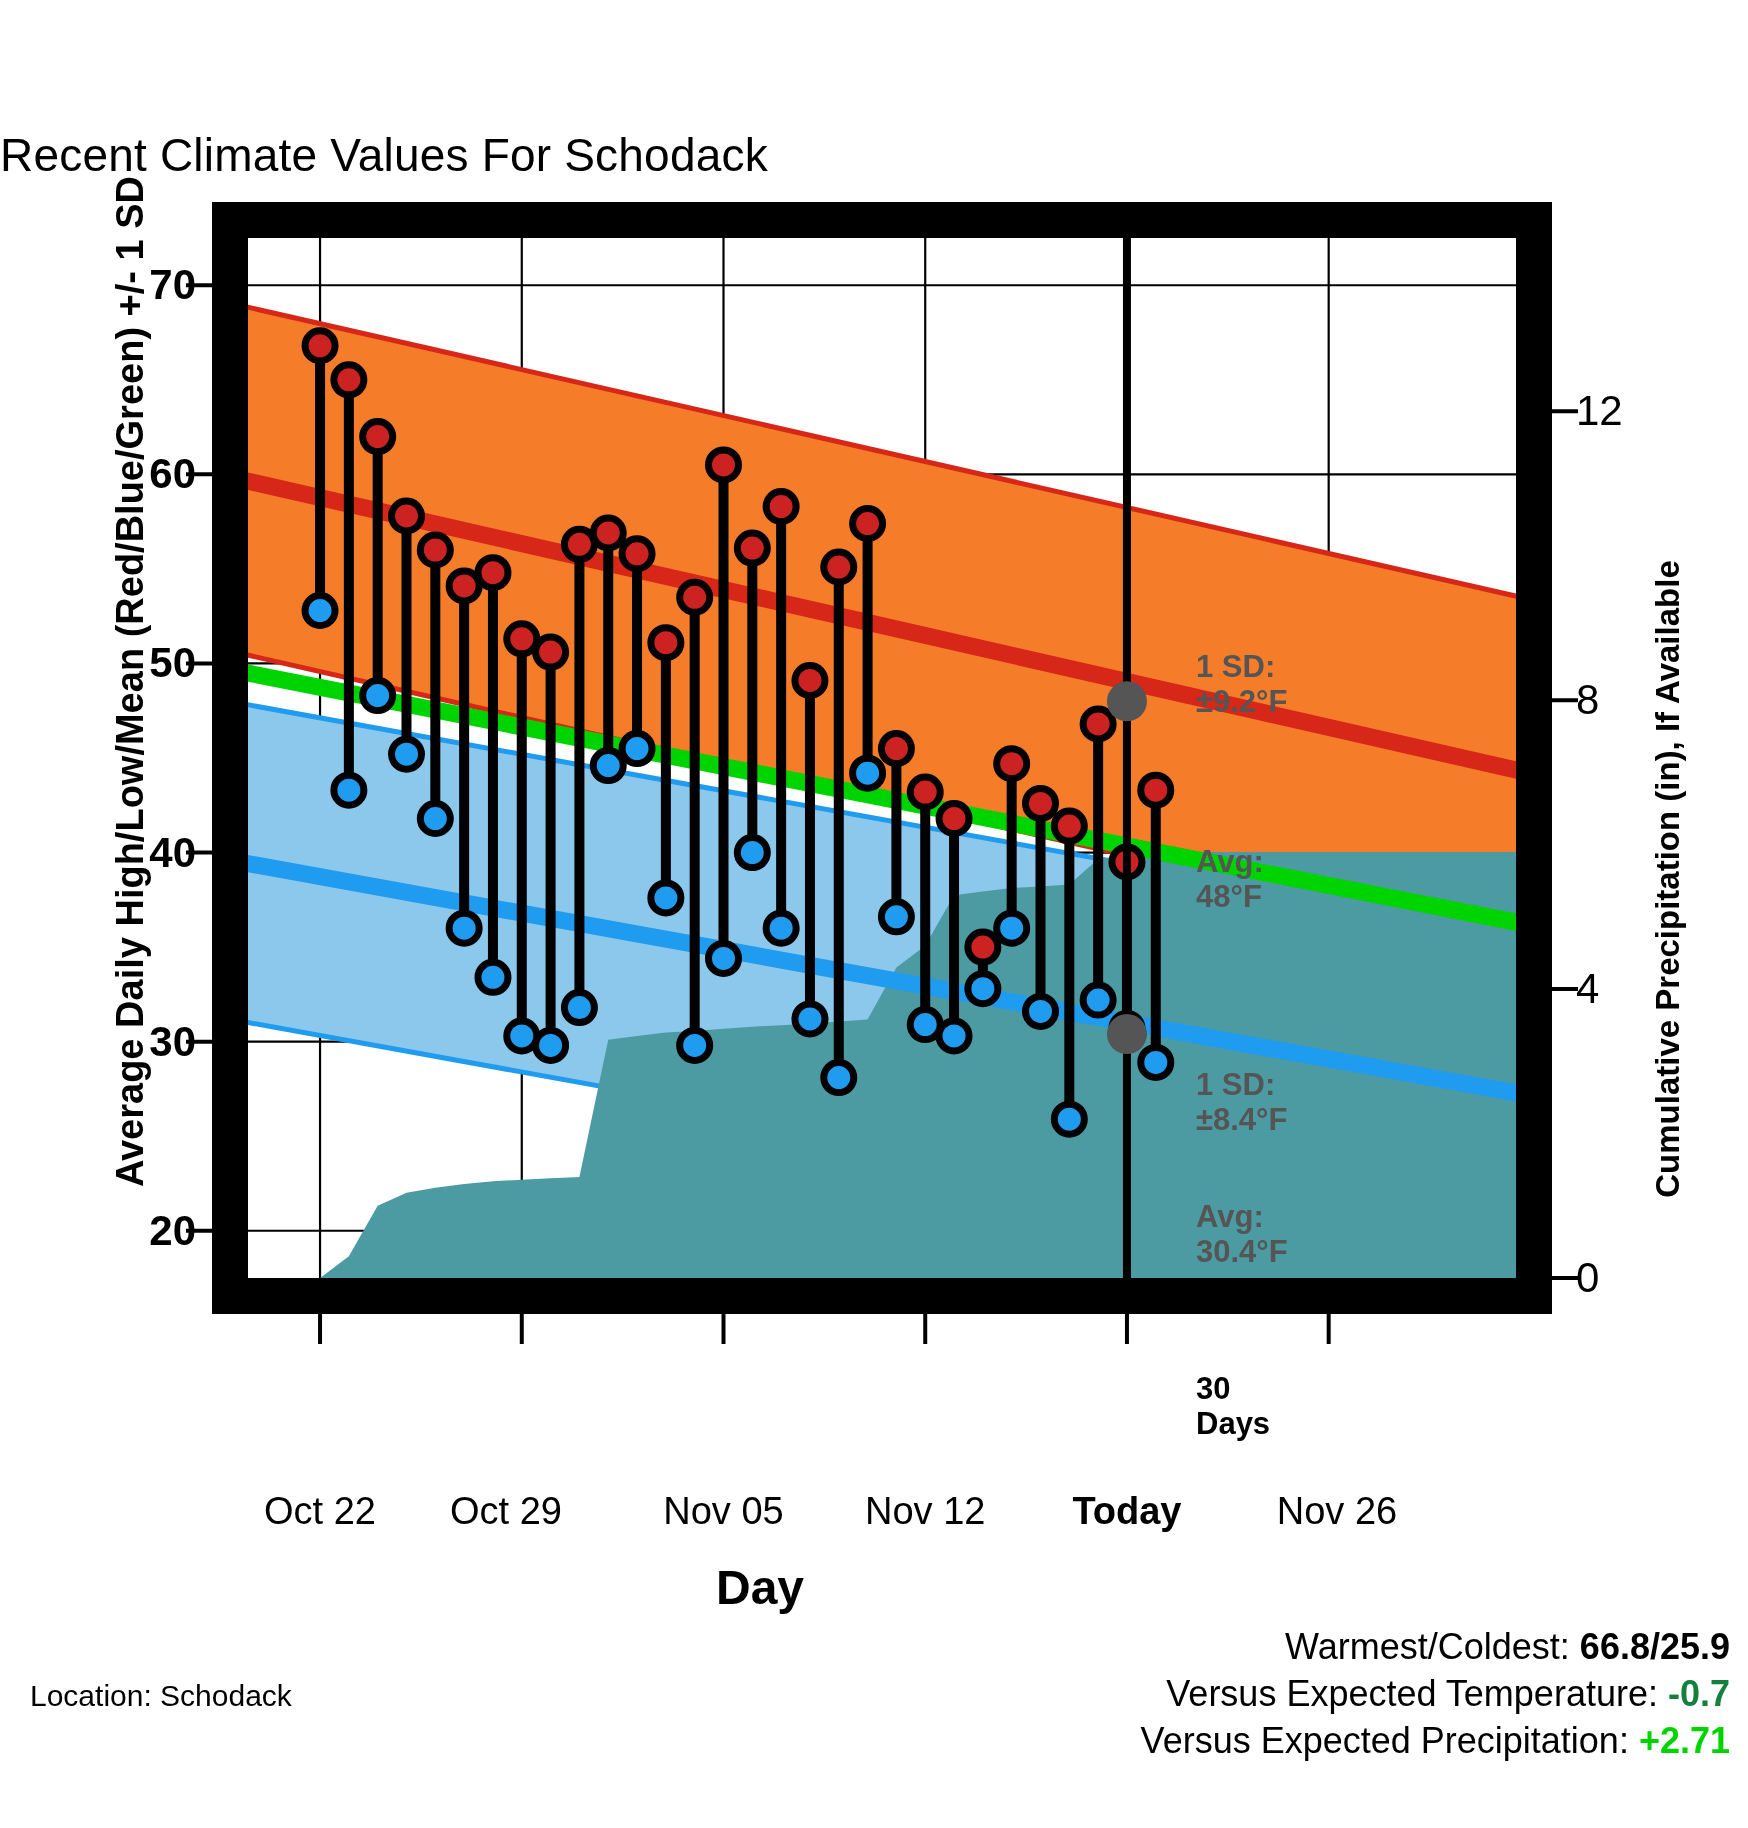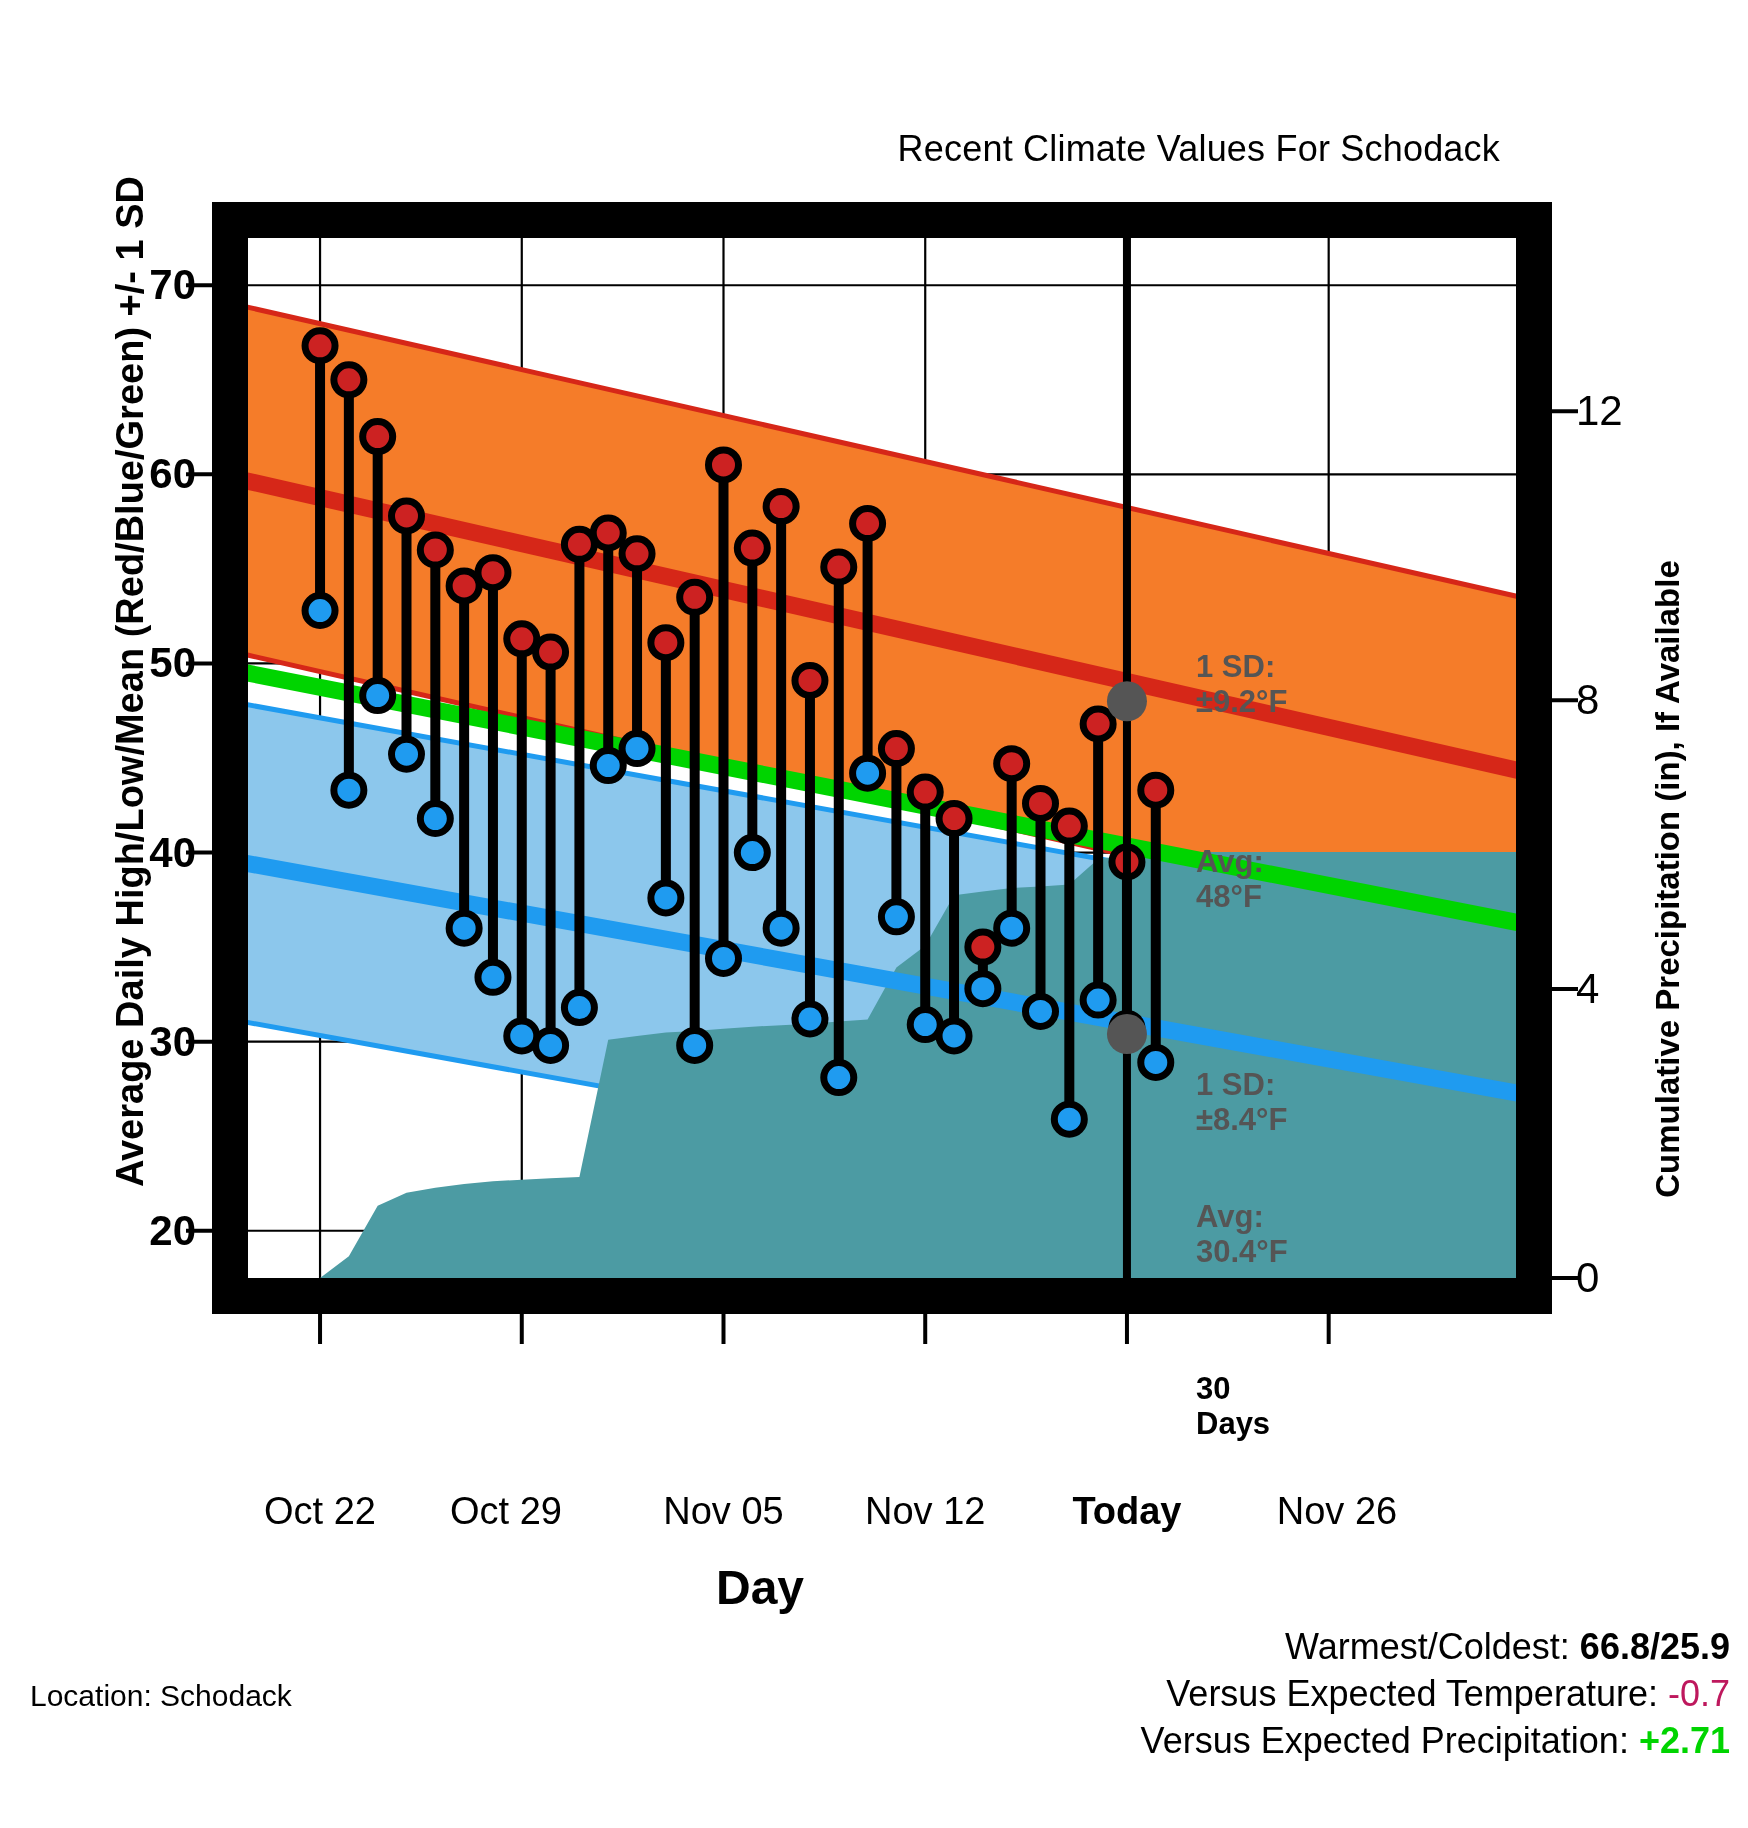--- a/index.html
+++ b/index.html
@@ -6,8 +6,8 @@
   body{width:1748px;height:1828px;position:relative;
        font-family:"Liberation Sans","DejaVu Sans",sans-serif;color:#000;}
   .fig{position:absolute;inset:0;}
-  #chart-title{position:absolute;left:0;top:128px;width:1500px;text-align:right;
-     font-size:36px;letter-spacing:.2px;}
+  #chart-title{position:absolute;left:0;top:128px;width:1500px;text-align:left;
+     font-size:46px;letter-spacing:.2px;}
   #ylabel-left{position:absolute;left:-460px;top:660px;width:1180px;text-align:center;
      transform:rotate(-90deg);font-size:38px;font-weight:bold;}
   #ylabel-right{position:absolute;left:1078px;top:860px;width:1180px;text-align:center;

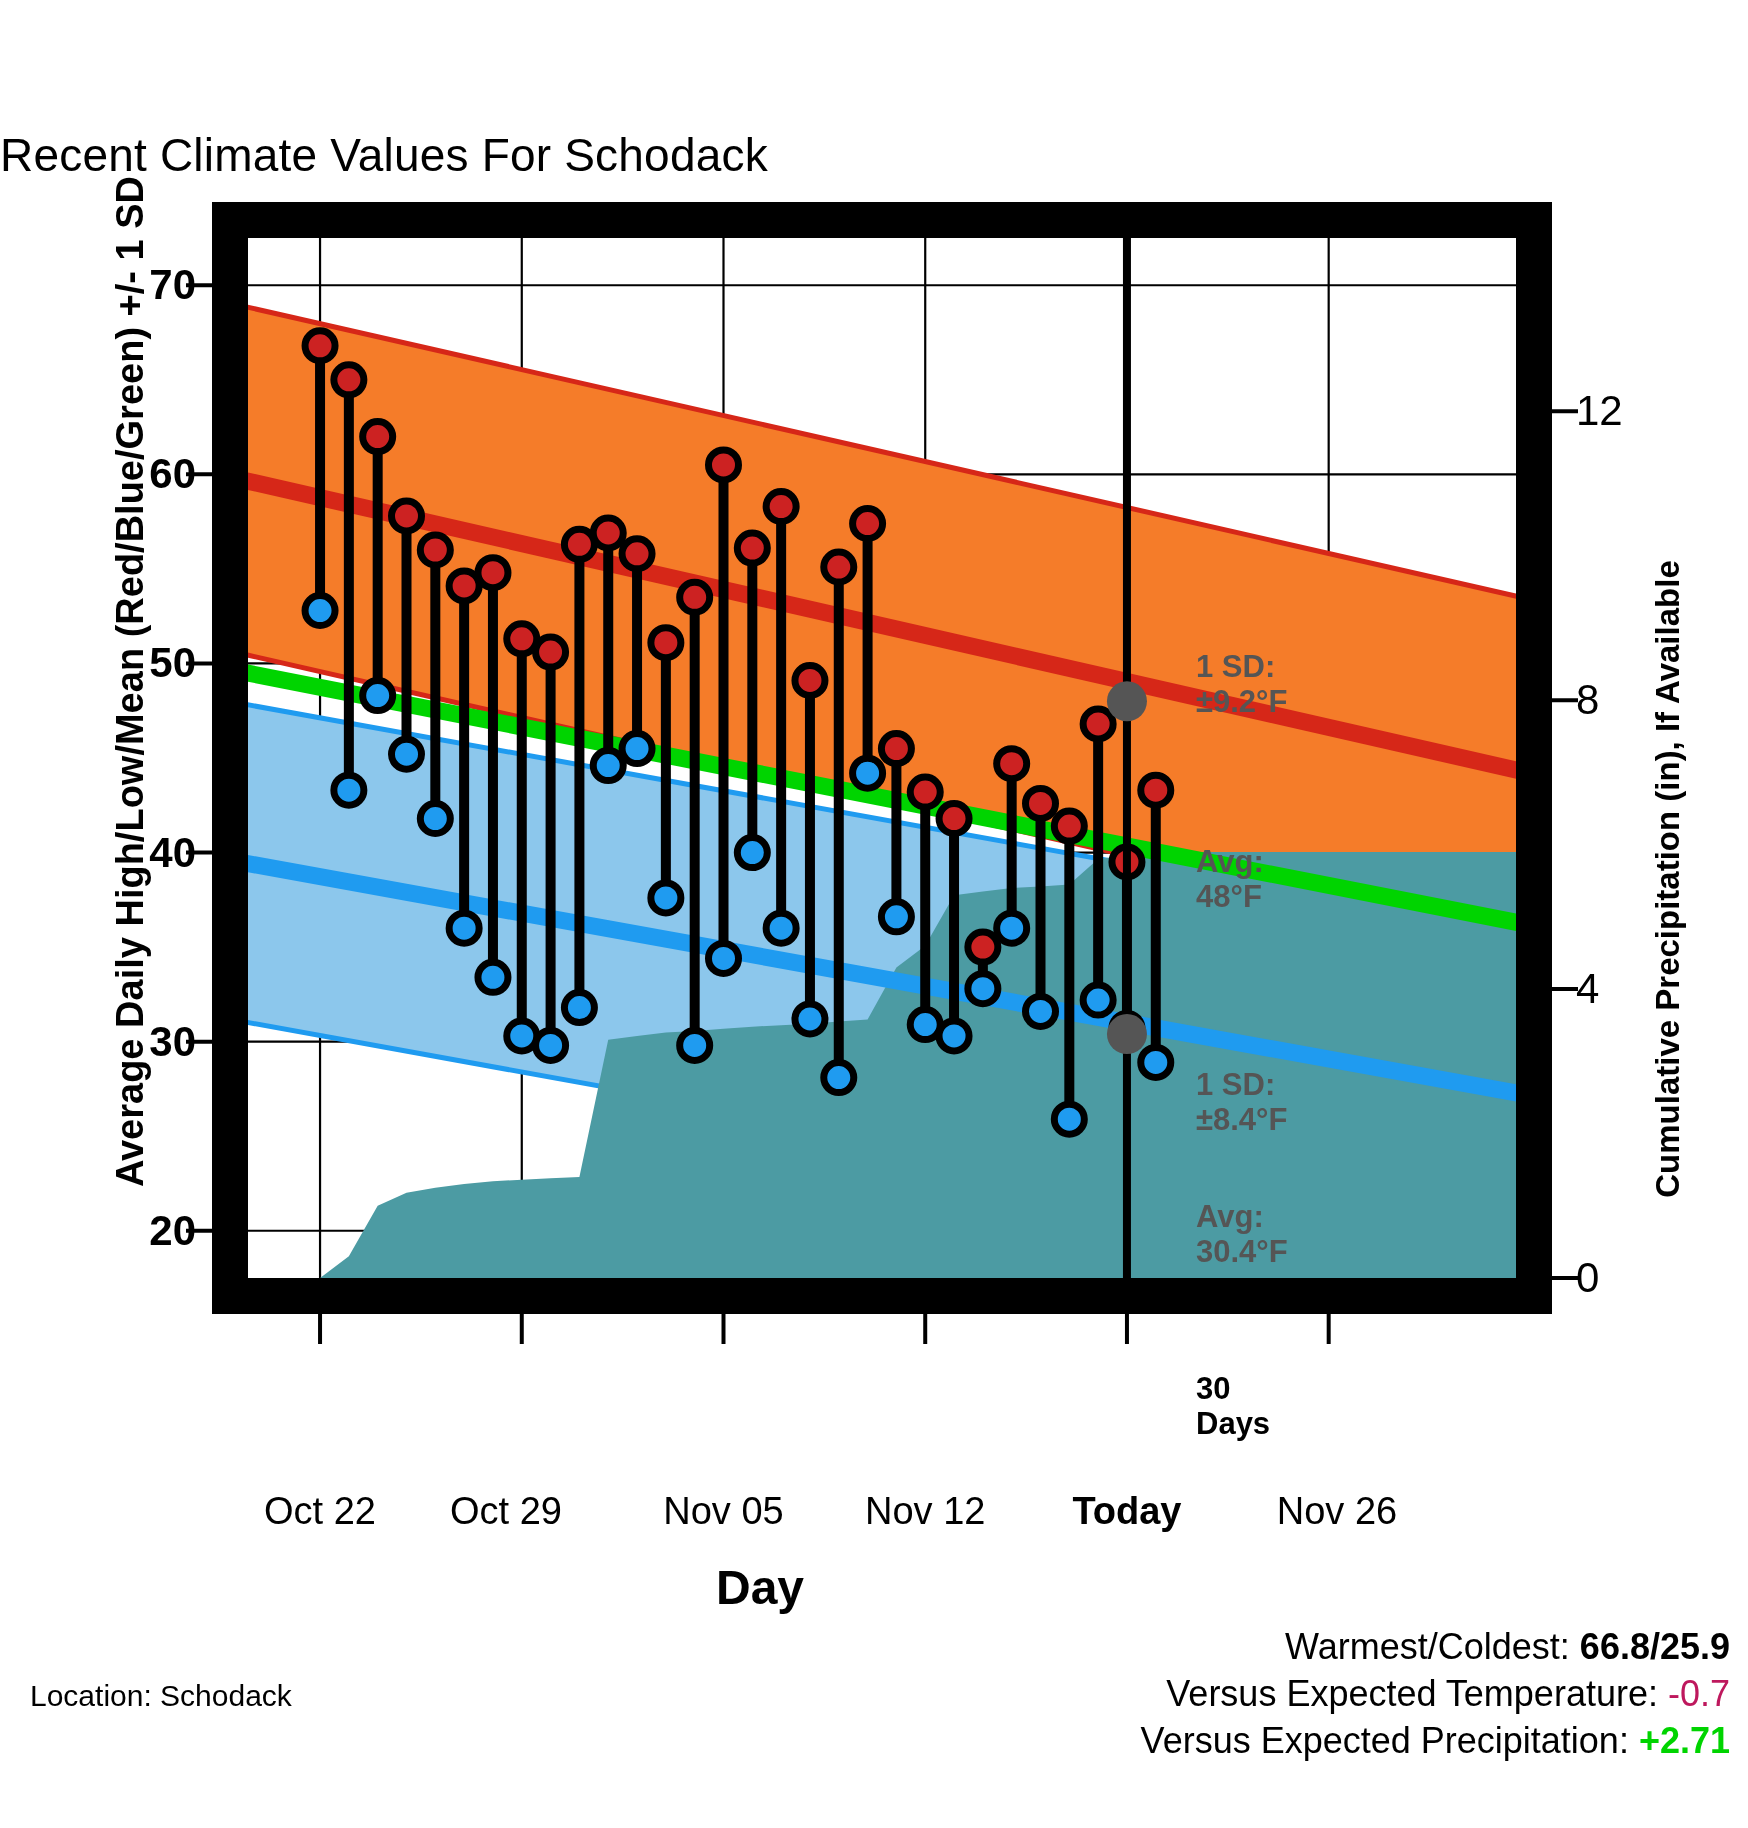--- a/index.html
+++ b/index.html
@@ -23,7 +23,7 @@
   #summary{position:absolute;right:18px;top:1624px;text-align:right;font-size:36px;line-height:1.30;}
   #summary .row{display:block;white-space:nowrap;}
   #summary b{font-weight:bold;}
-  .v-blue{color:#be185d;font-weight:normal;}
+  .v-blue{color:#15803d;font-weight:bold;}
   .v-green{color:#00d400;font-weight:bold;}
 </style>
 </head>

